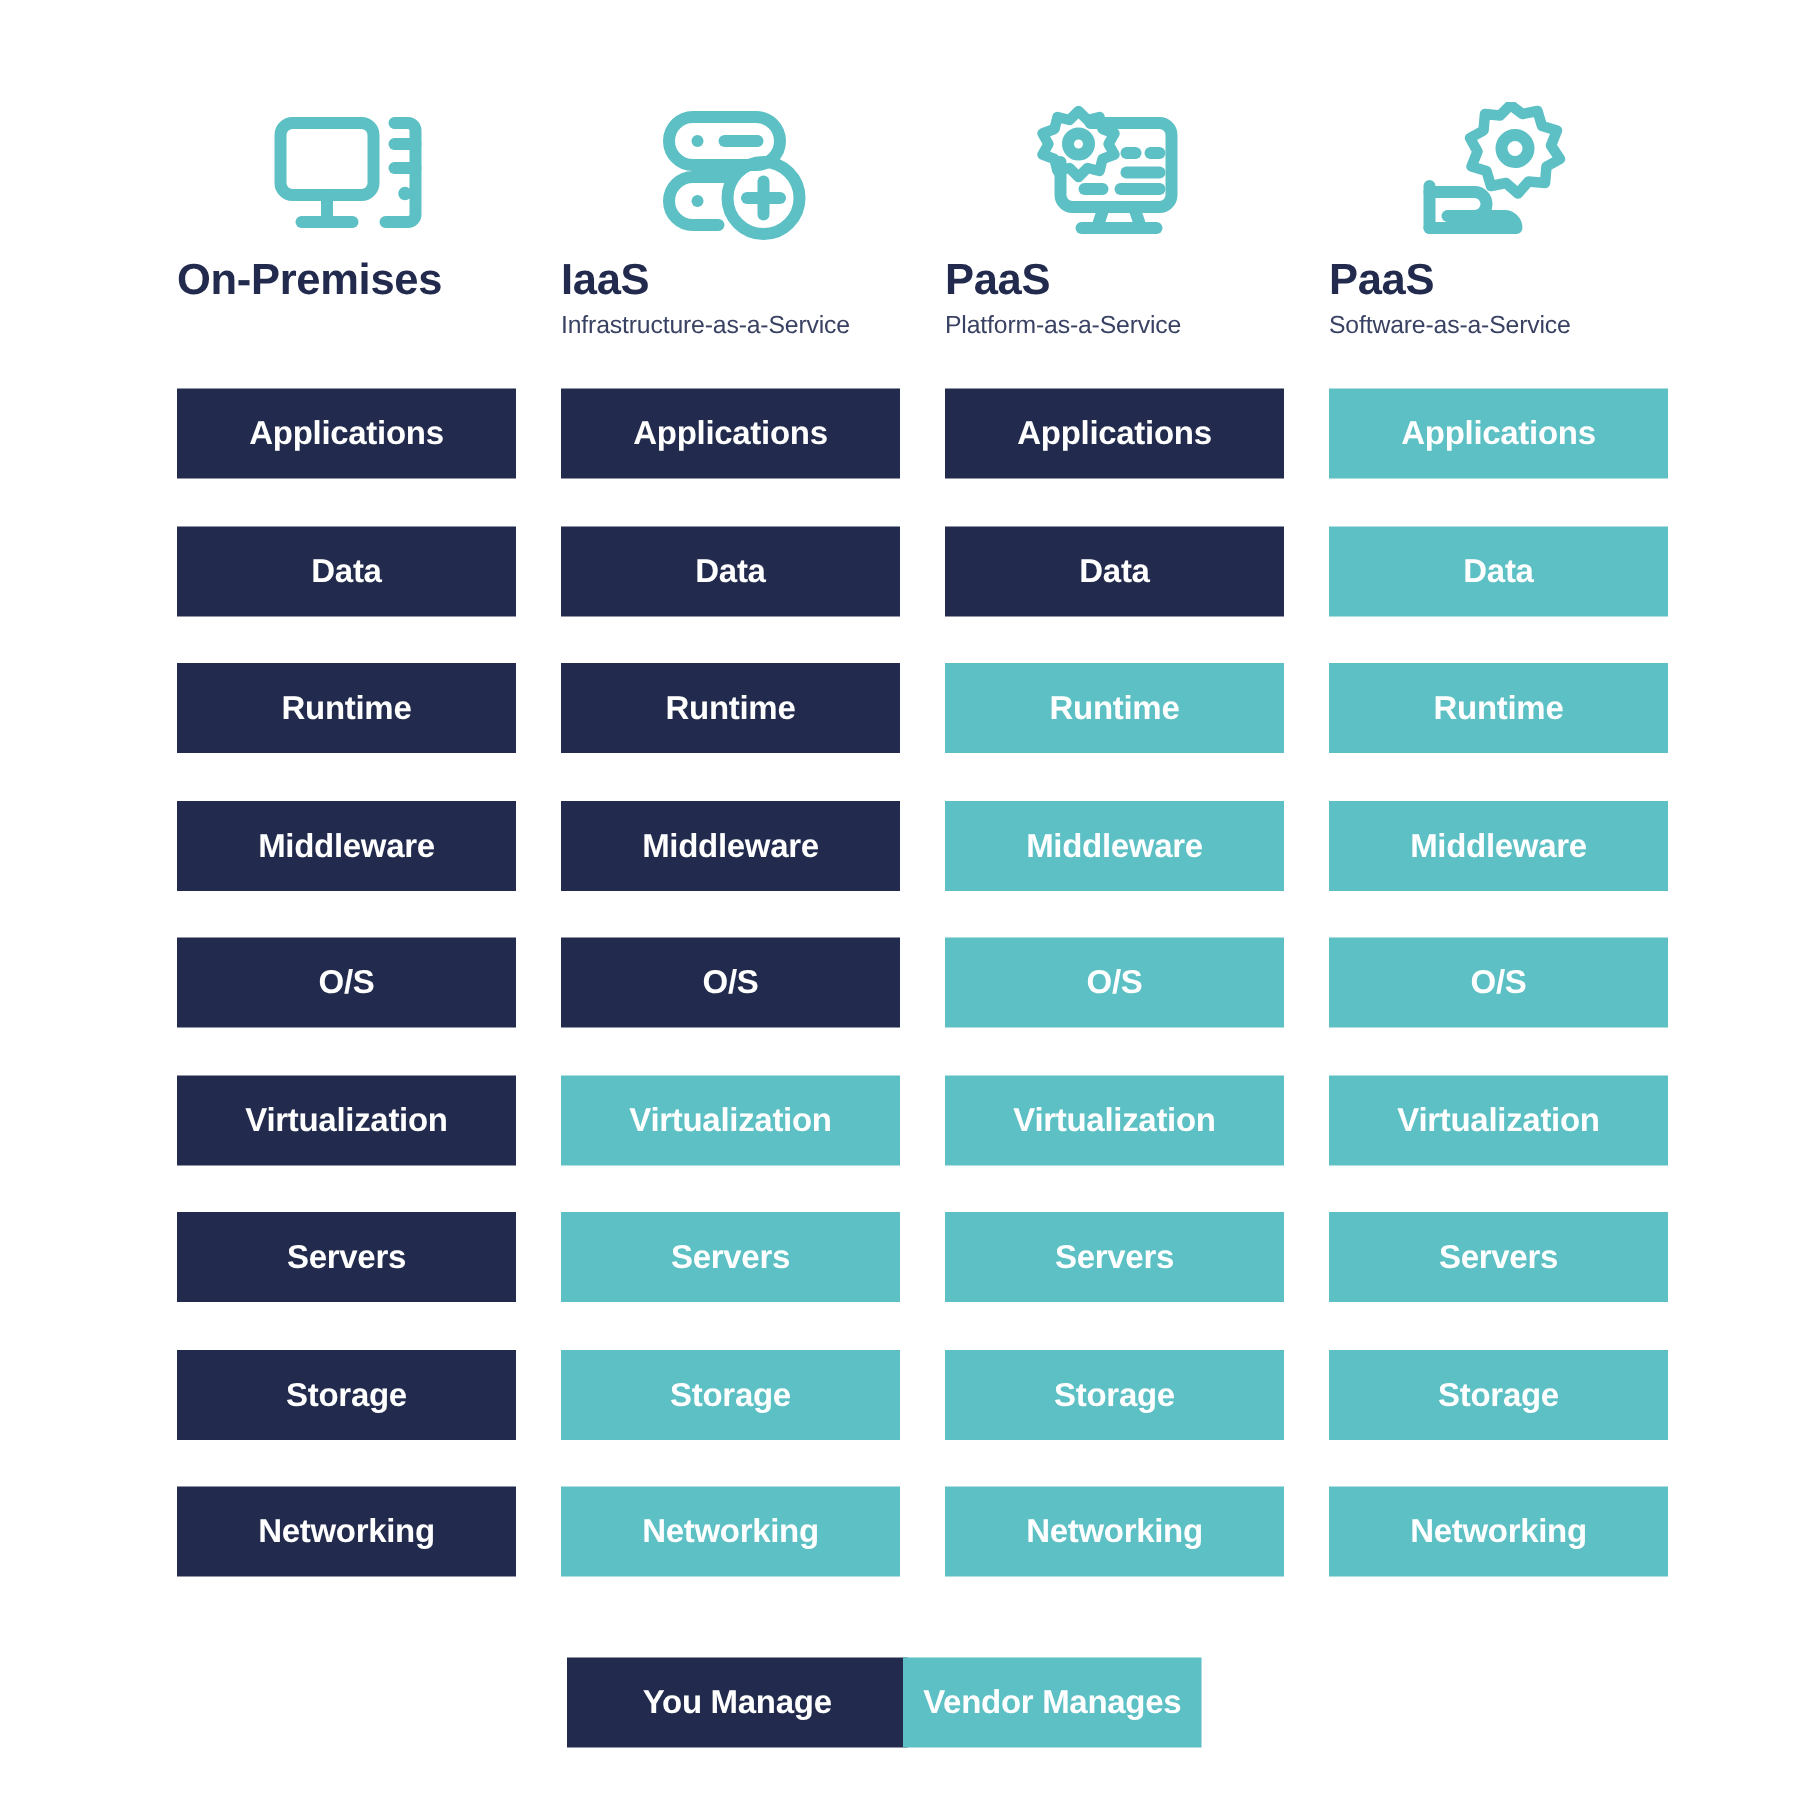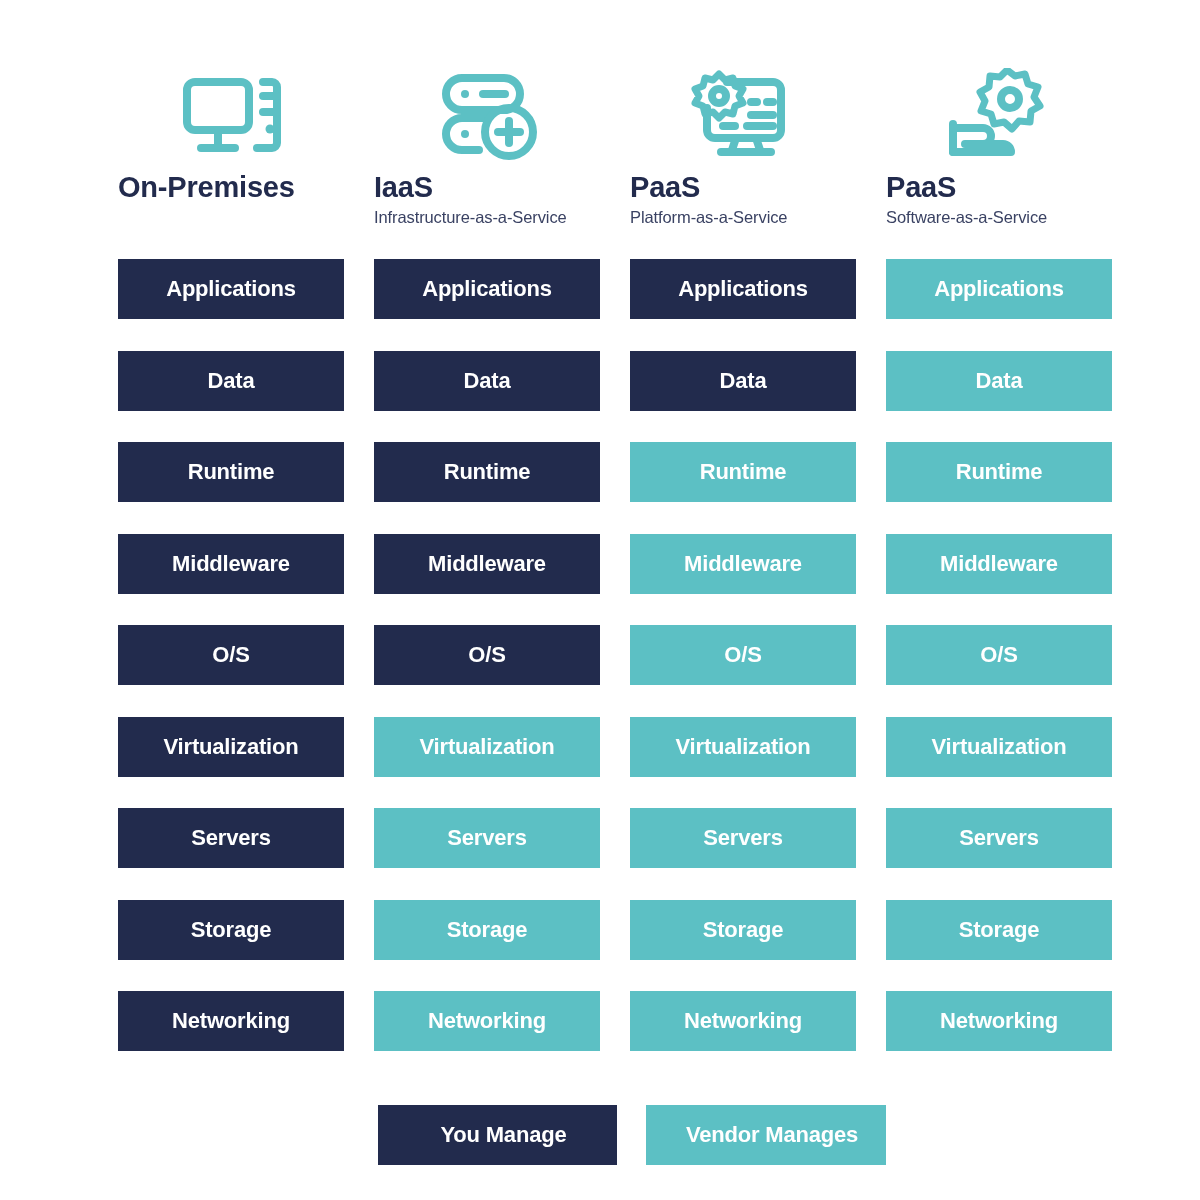--- a/index.html
+++ b/index.html
@@ -81,7 +81,6 @@
     font-size: 22px;
     font-weight: bold;
     letter-spacing: -0.2px;
-    padding-left: 12px;
   }
   .legend-you    { background: #222b4d; left: 378px; top: 1105px; width: 227px; }
   .legend-vendor { background: #5cc0c4; left: 646px; top: 1105px; width: 228px; text-align: center; }

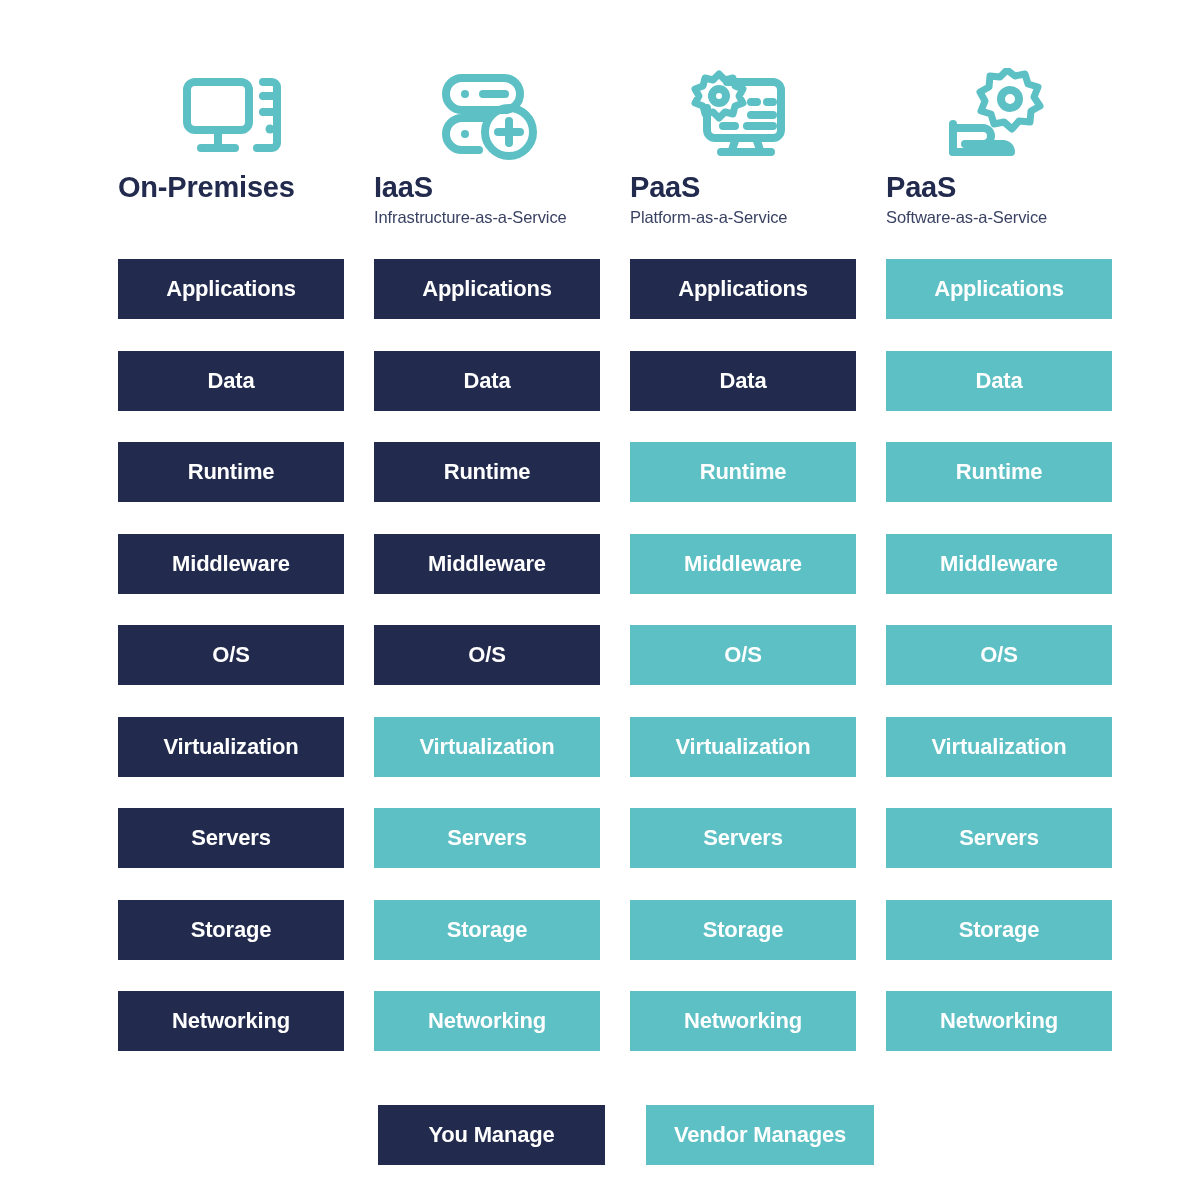--- a/index.html
+++ b/index.html
@@ -83,7 +83,7 @@
     letter-spacing: -0.2px;
   }
   .legend-you    { background: #222b4d; left: 378px; top: 1105px; width: 227px; }
-  .legend-vendor { background: #5cc0c4; left: 646px; top: 1105px; width: 228px; text-align: center; }
+  .legend-vendor { background: #5cc0c4; left: 602px; top: 1105px; width: 199px; text-align: center; }
 </style>
 </head>
 <body>

